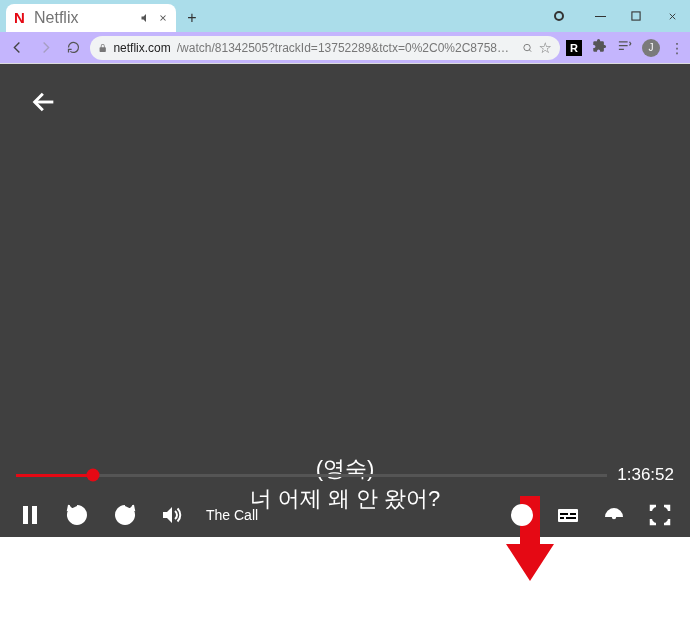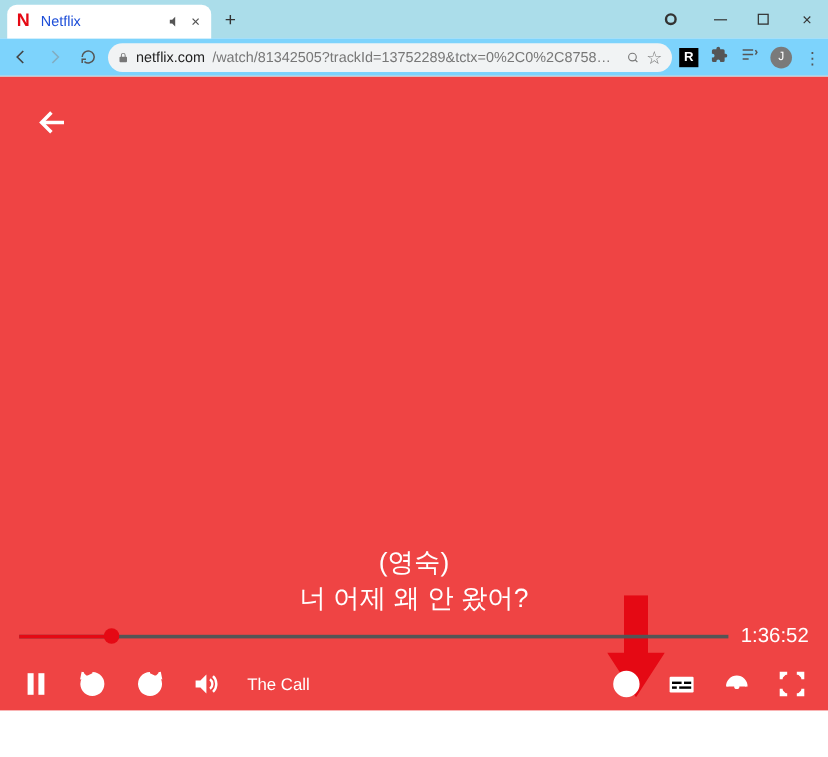--- a/index.html
+++ b/index.html
@@ -8,7 +8,7 @@
     .titlebar { height: 32px; background: #abddea; display: flex; align-items: flex-end; }
     .tab { width: 170px; height: 28px; background: #fff; border-radius: 8px 8px 0 0; display: flex; align-items: center; padding: 0 8px; margin-left: 6px; gap: 6px; }
     .favicon { width: 14px; height: 14px; color: #e50914; font-weight: 900; font-size: 15px; line-height: 14px; }
-    .tab-title { font-size: 12px; flex: 1; color: #1d4ed8; }
+    .tab-title { font-size: 16px; flex: 1; color: #737373; }
     .tab-icons { display: flex; gap: 4px; color: #555; font-size: 10px; }
     .newtab { width: 20px; height: 20px; display: flex; align-items: center; justify-content: center; color: #333; font-size: 16px; margin-left: 6px; margin-bottom: 4px; }
     .window-controls { margin-left: auto; display: flex; align-items: center; margin-bottom: 4px; }

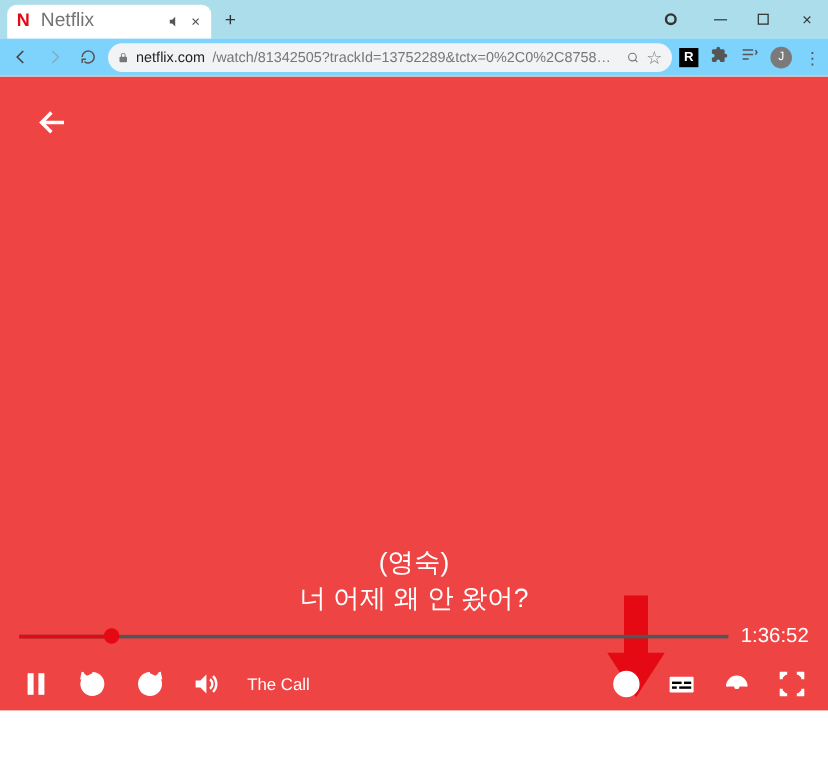--- a/index.html
+++ b/index.html
@@ -15,7 +15,7 @@
     .win-btn { width: 36px; height: 24px; display: flex; align-items: center; justify-content: center; color: #333; font-size: 12px; }
     .media-dot { width: 10px; height: 10px; border: 2px solid #333; border-radius: 50%; margin-right: 18px; }
     
-    .addrbar { height: 32px; background: #7dd3fc; border-bottom: 1px solid #ddd; display: flex; align-items: center; padding: 0 6px; gap: 6px; }
+    .addrbar { height: 32px; background: #c4b5fd; border-bottom: 1px solid #ddd; display: flex; align-items: center; padding: 0 6px; gap: 6px; }
     .nav-btn { width: 22px; height: 22px; display: flex; align-items: center; justify-content: center; color: #666; }
     .nav-btn svg { width: 15px; height: 15px; }
     .url-pill { flex: 1; height: 24px; background: #f1f3f4; border-radius: 12px; display: flex; align-items: center; padding: 0 8px; gap: 6px; font-size: 12px; color: #555; overflow: hidden; }

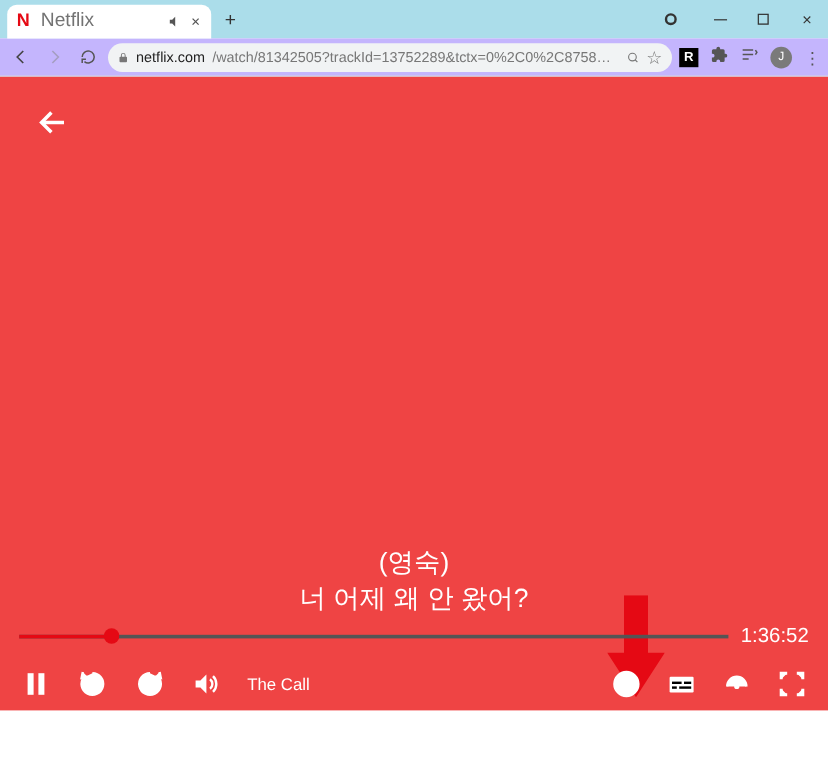--- a/index.html
+++ b/index.html
@@ -25,7 +25,7 @@
     .ext-r { width: 16px; height: 16px; background: #000; color: #fff; font-size: 11px; font-weight: bold; display: flex; align-items: center; justify-content: center; }
     .avatar { width: 18px; height: 18px; border-radius: 50%; background: #7a7a7a; color: #fff; font-size: 10px; display: flex; align-items: center; justify-content: center; }
     
-    .player { height: 528px; background: #ef4444; position: relative; }
+    .player { height: 473px; background: #404040; position: relative; }
     .back-arrow { position: absolute; top: 24px; left: 30px; color: #fff; }
     .back-arrow svg { width: 28px; height: 28px; stroke: #fff; stroke-width: 2.5; fill: none; }
     

